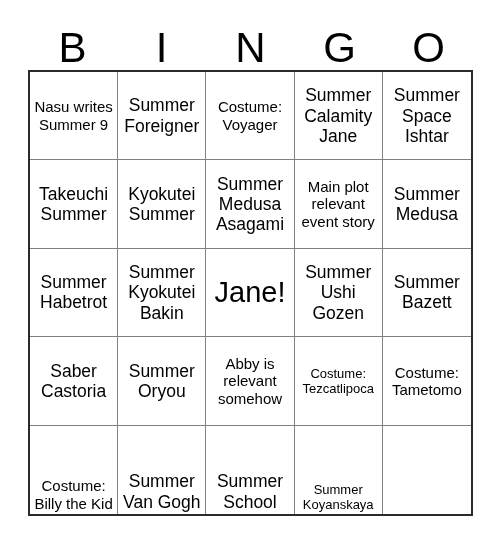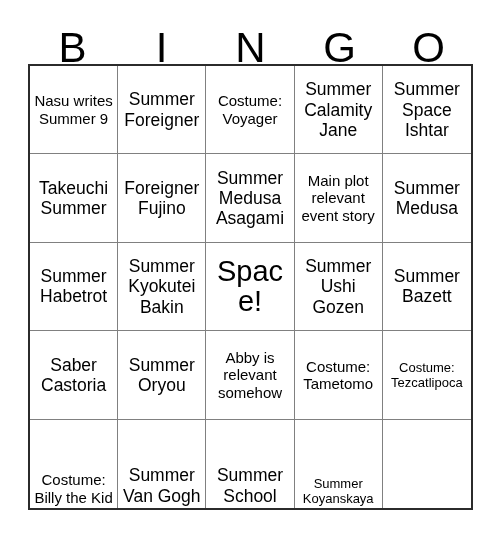--- a/index.html
+++ b/index.html
@@ -48,7 +48,7 @@
   .grid {
     position: absolute;
     left: 28px;
-    top: 64px;
+    top: 70px;
     width: 445px;
     height: 446px;
     box-sizing: border-box;

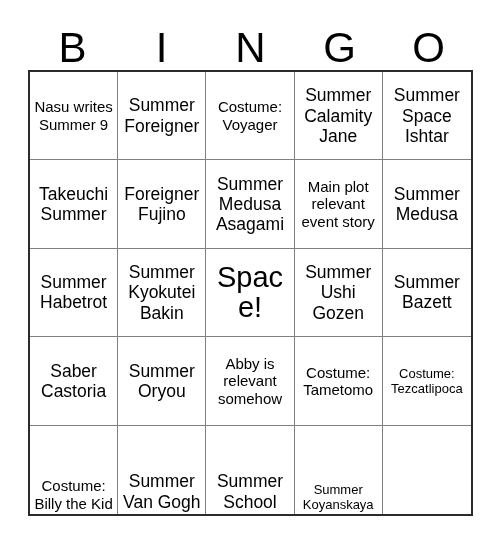--- a/index.html
+++ b/index.html
@@ -123,7 +123,7 @@
         <span class="cell-text fs-md">Takeuchi Summer</span>
       </div>
     <div class="cell">
-        <span class="cell-text fs-md">Foreigner Fujino</span>
+        <span class="cell-text fs-md">Kyokutei Summer</span>
       </div>
     <div class="cell">
         <span class="cell-text fs-md">Summer Medusa Asagami</span>

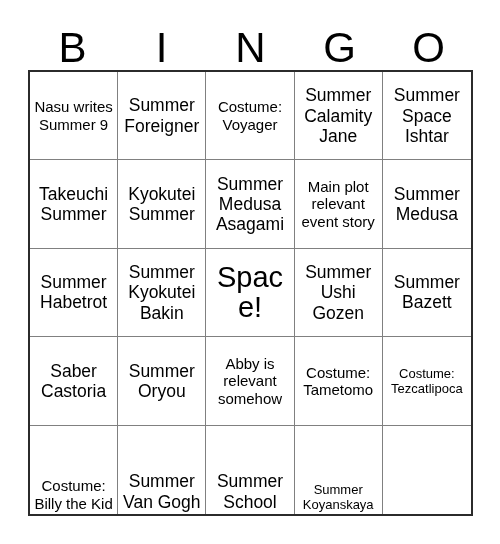--- a/index.html
+++ b/index.html
@@ -142,7 +142,7 @@
         <span class="cell-text fs-md">Summer Kyokutei Bakin</span>
       </div>
     <div class="cell">
-        <span class="cell-text fs-lg">Space!</span>
+        <span class="cell-text fs-lg">Jane!</span>
       </div>
     <div class="cell">
         <span class="cell-text fs-md">Summer Ushi Gozen</span>

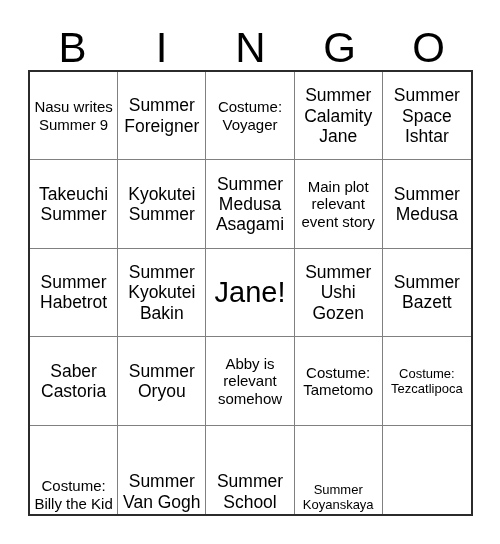--- a/index.html
+++ b/index.html
@@ -161,10 +161,10 @@
         <span class="cell-text fs-sm">Abby is relevant somehow</span>
       </div>
     <div class="cell">
-        <span class="cell-text fs-sm">Costume: Tametomo</span>
+        <span class="cell-text fs-xs">Costume: Tezcatlipoca</span>
       </div>
     <div class="cell">
-        <span class="cell-text fs-xs">Costume: Tezcatlipoca</span>
+        <span class="cell-text fs-sm">Costume: Tametomo</span>
       </div>
 
     <div class="cell">

